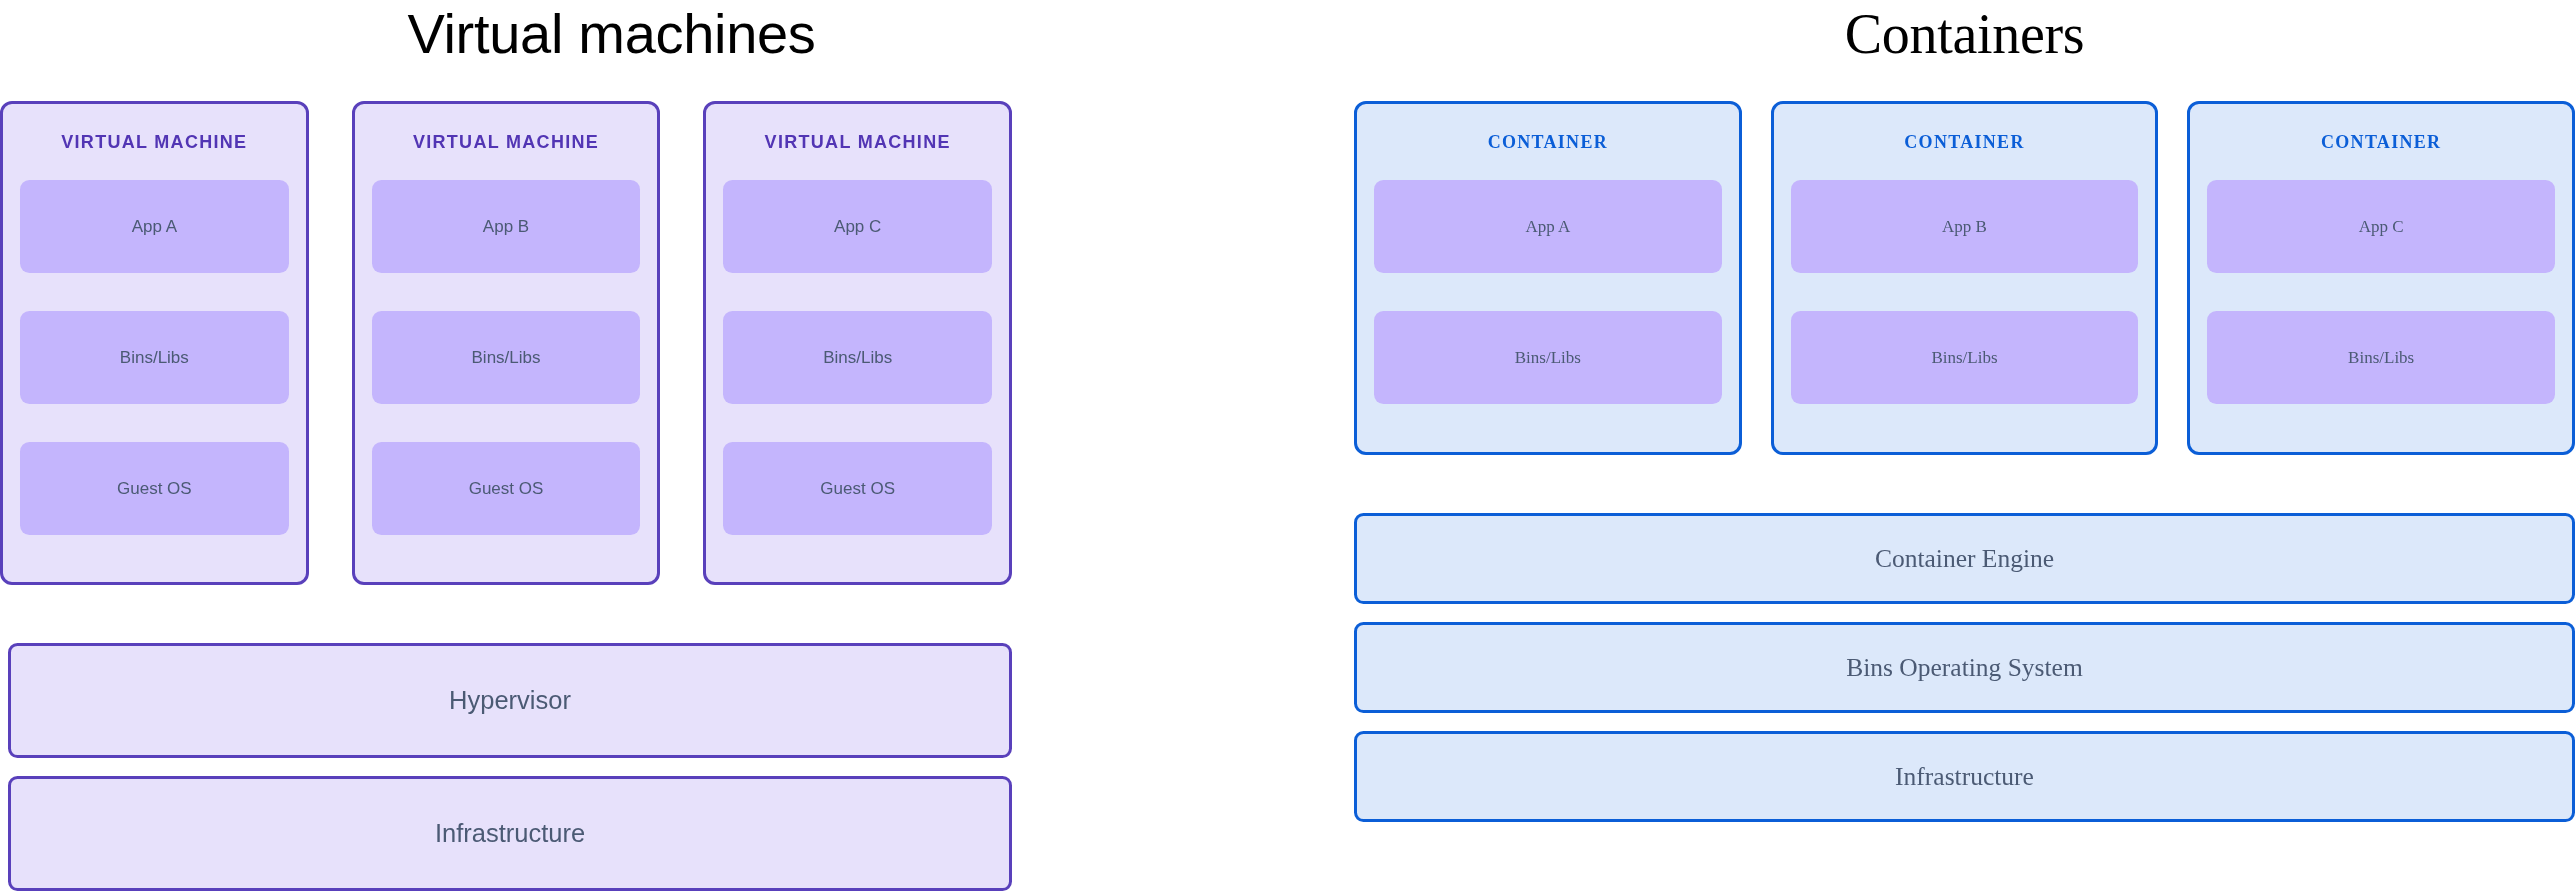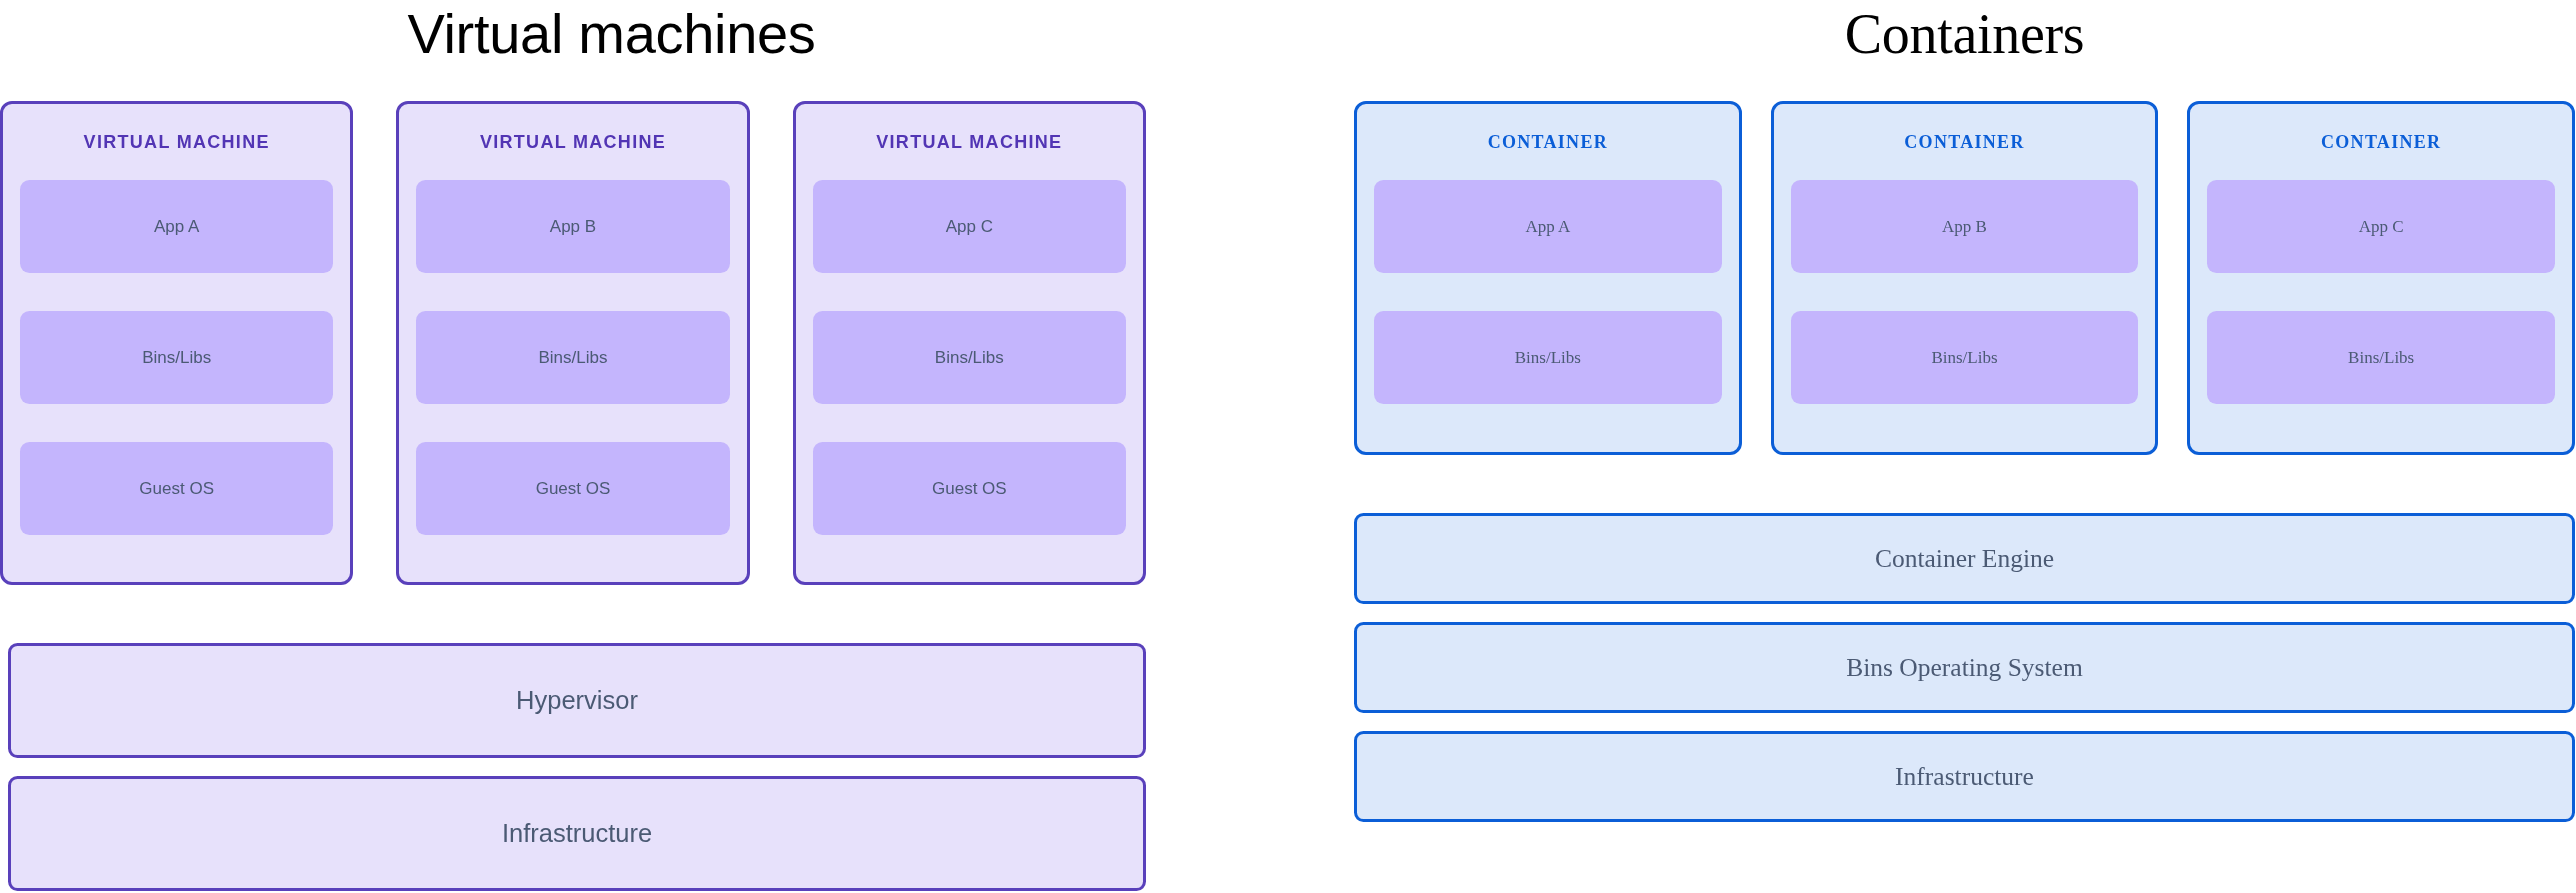--- a/index.html
+++ b/index.html
@@ -59,7 +59,7 @@
     position: absolute;
     box-sizing: border-box;
   }
-  .stack-vm { left: 0px;   top: 101px; width: 1146px; }
+  .stack-vm { left: 0px;   top: 101px; width: 1012px; }
   .stack-ct { left: 66px;  top: 101px; width: 1221px; }
 
   

